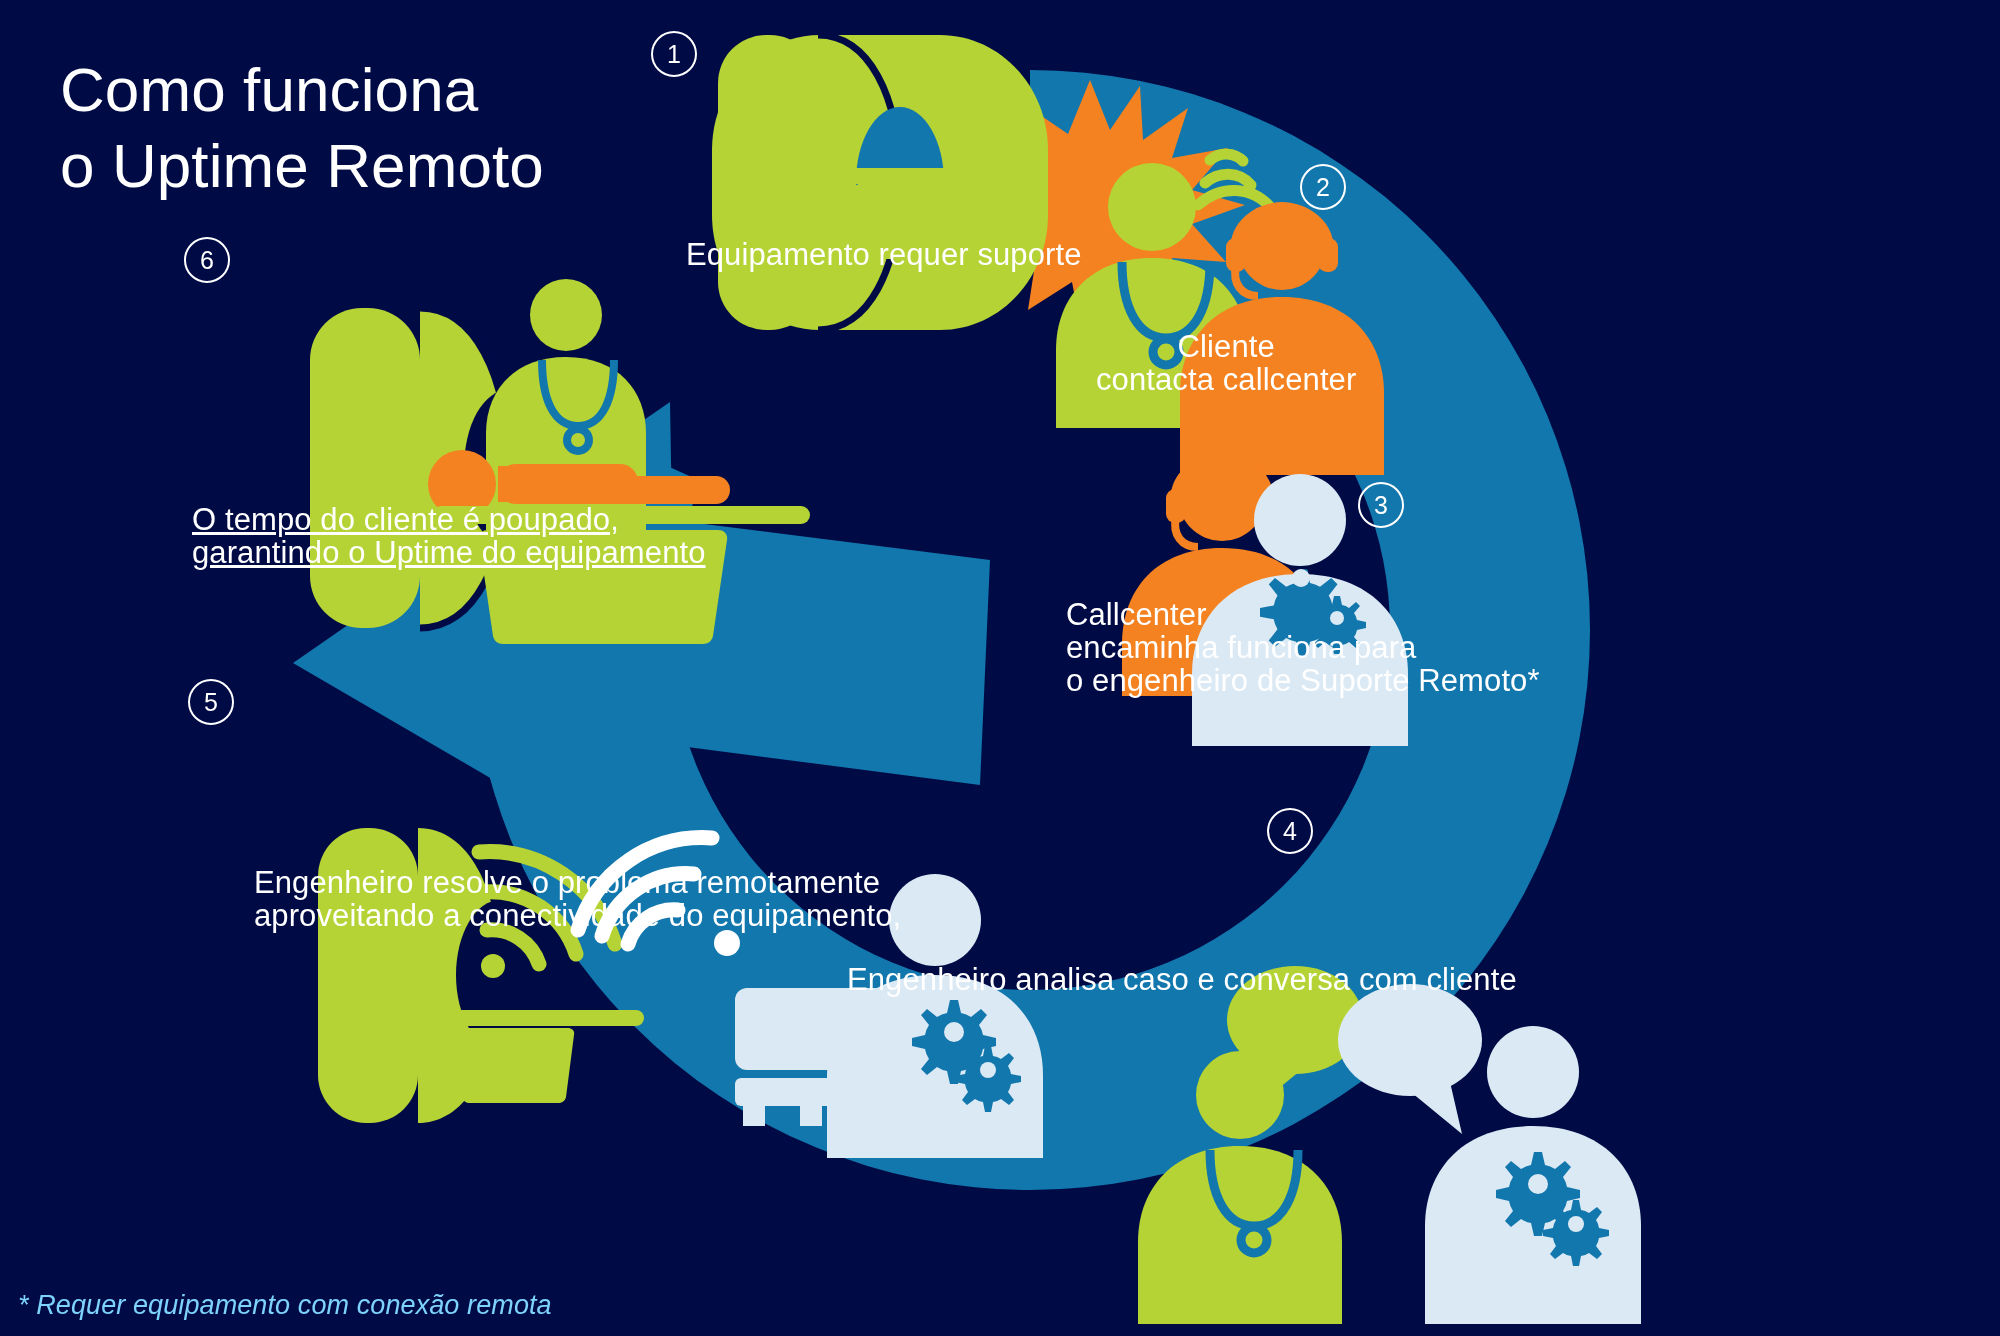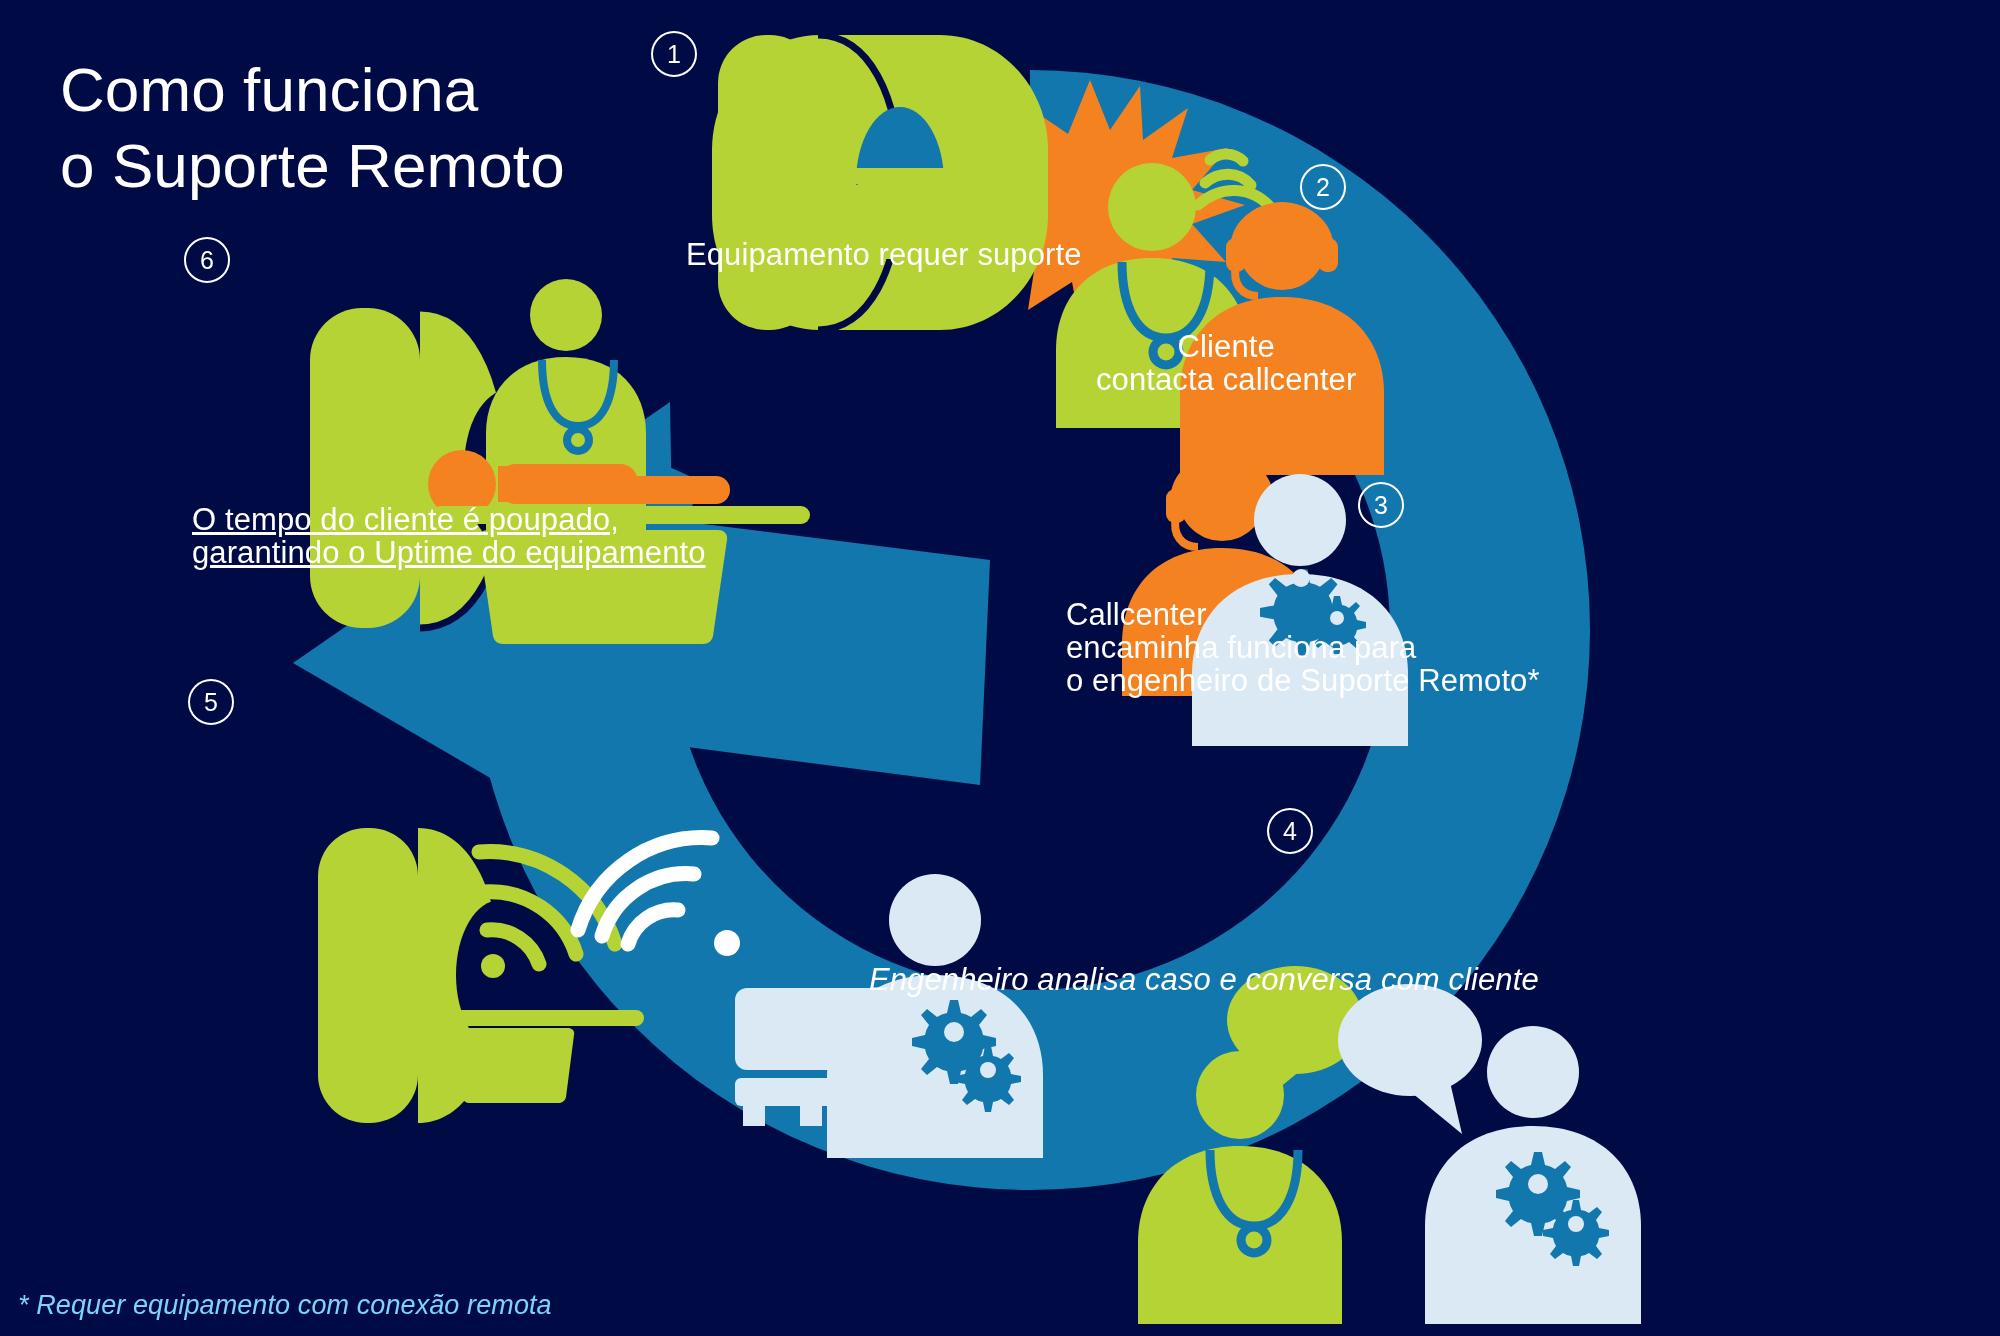--- a/index.html
+++ b/index.html
@@ -223,7 +223,7 @@
   </svg>
 
   <div class="txt title">Como funciona
-o Suporte Remoto</div>
+o Uptime Remoto</div>
 
   <div class="badge" id="b1">1</div>
   <div class="badge" id="b2">2</div>

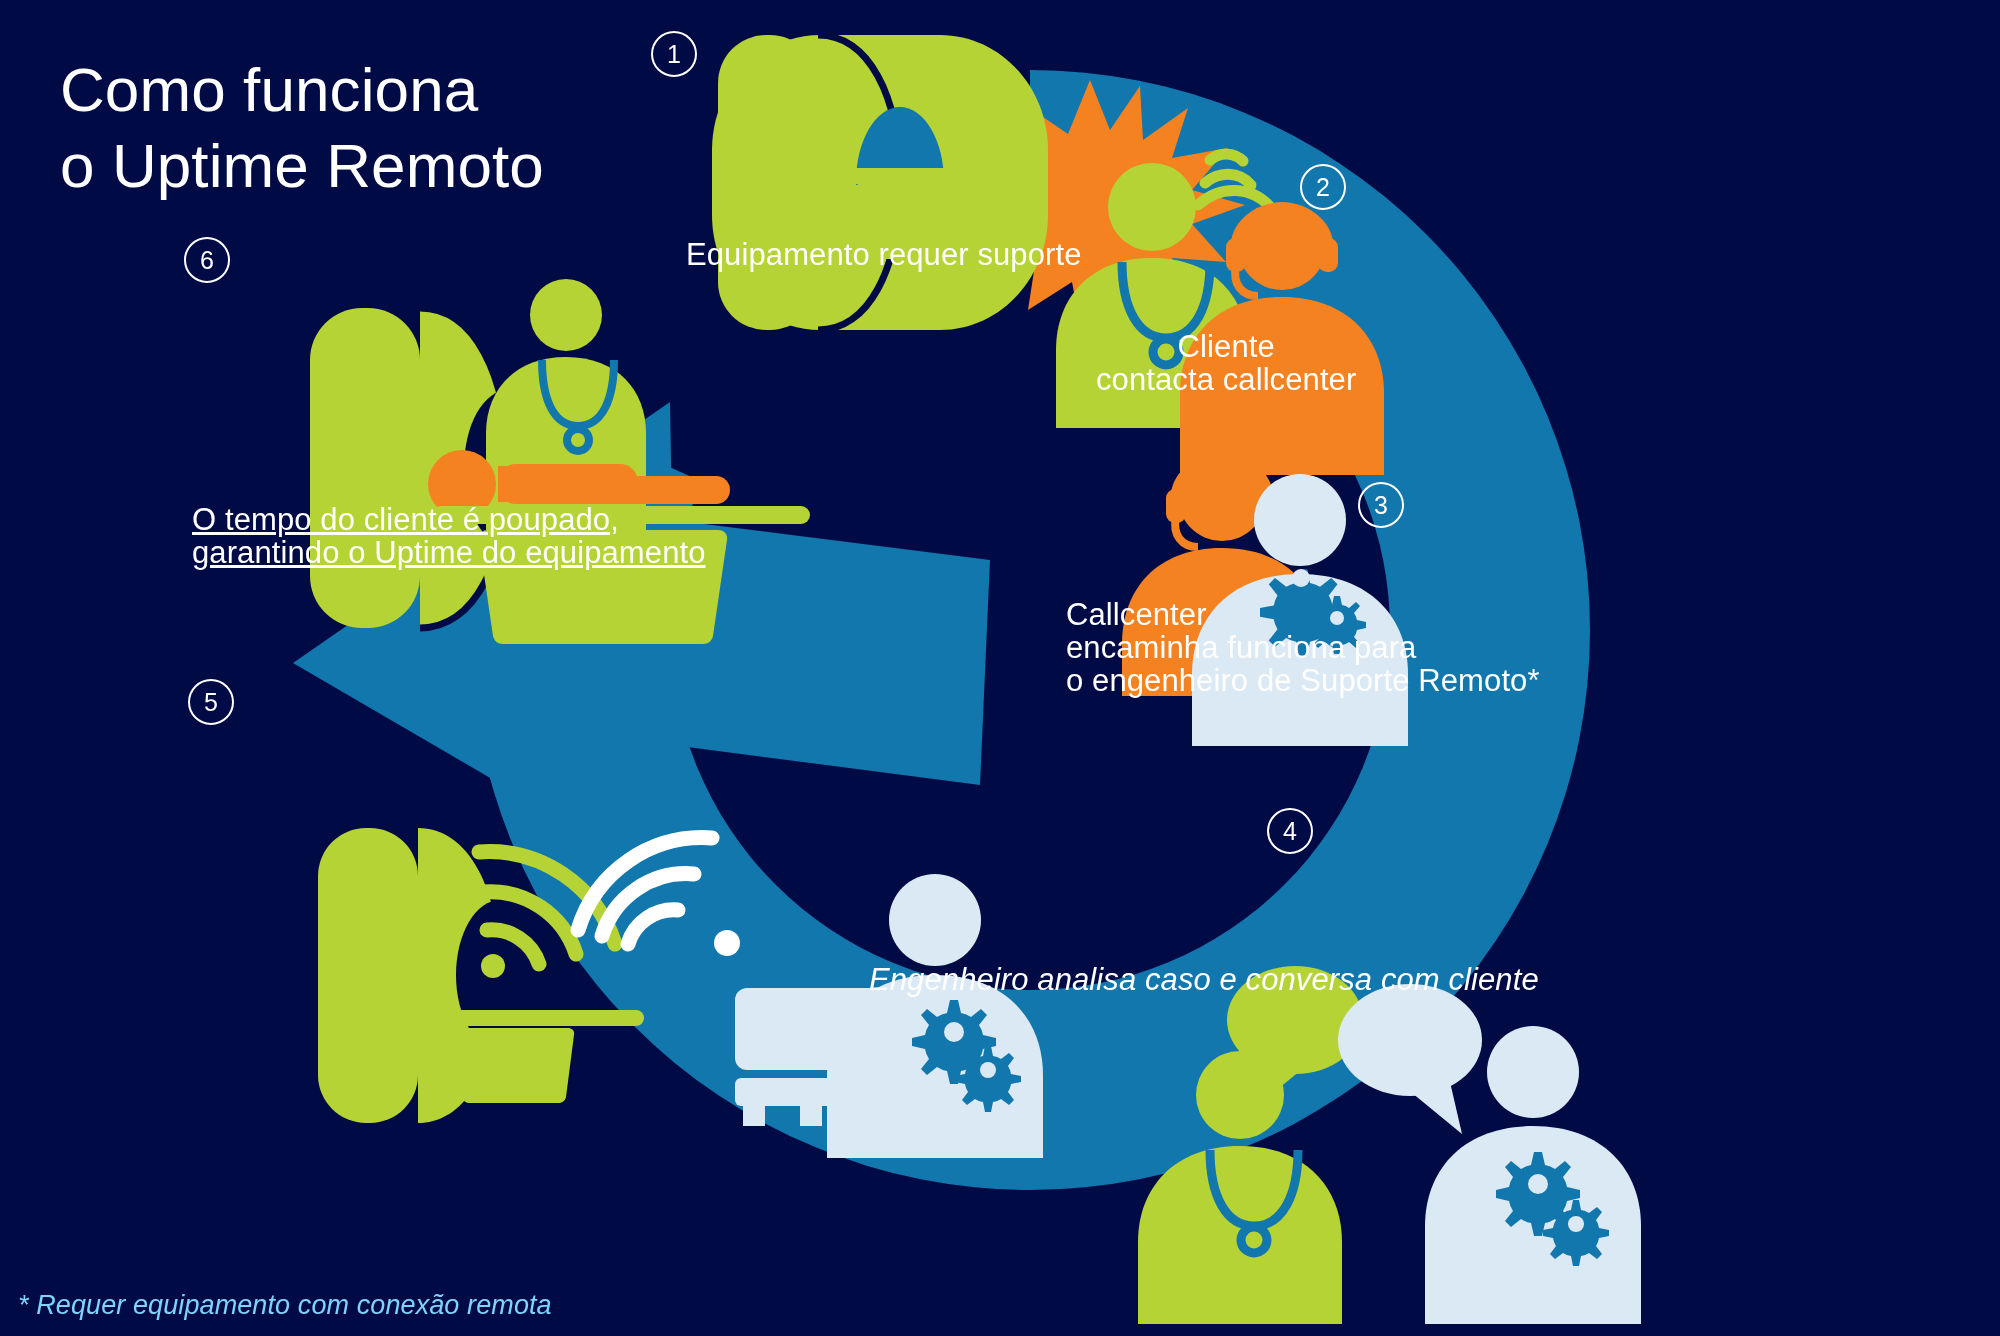--- a/index.html
+++ b/index.html
@@ -239,6 +239,8 @@
 encaminha funciona para
 o engenheiro de Suporte Remoto*</div>
   <div class="txt cap" id="cap4">Engenheiro analisa caso e conversa com cliente</div>
+  <div class="txt cap" id="cap5">Engenheiro resolve o problema remotamente
+aproveitando a conectividade do equipamento,</div>
   <div class="txt cap" id="cap6">O tempo do cliente é poupado,
 garantindo o Uptime do equipamento</div>
 

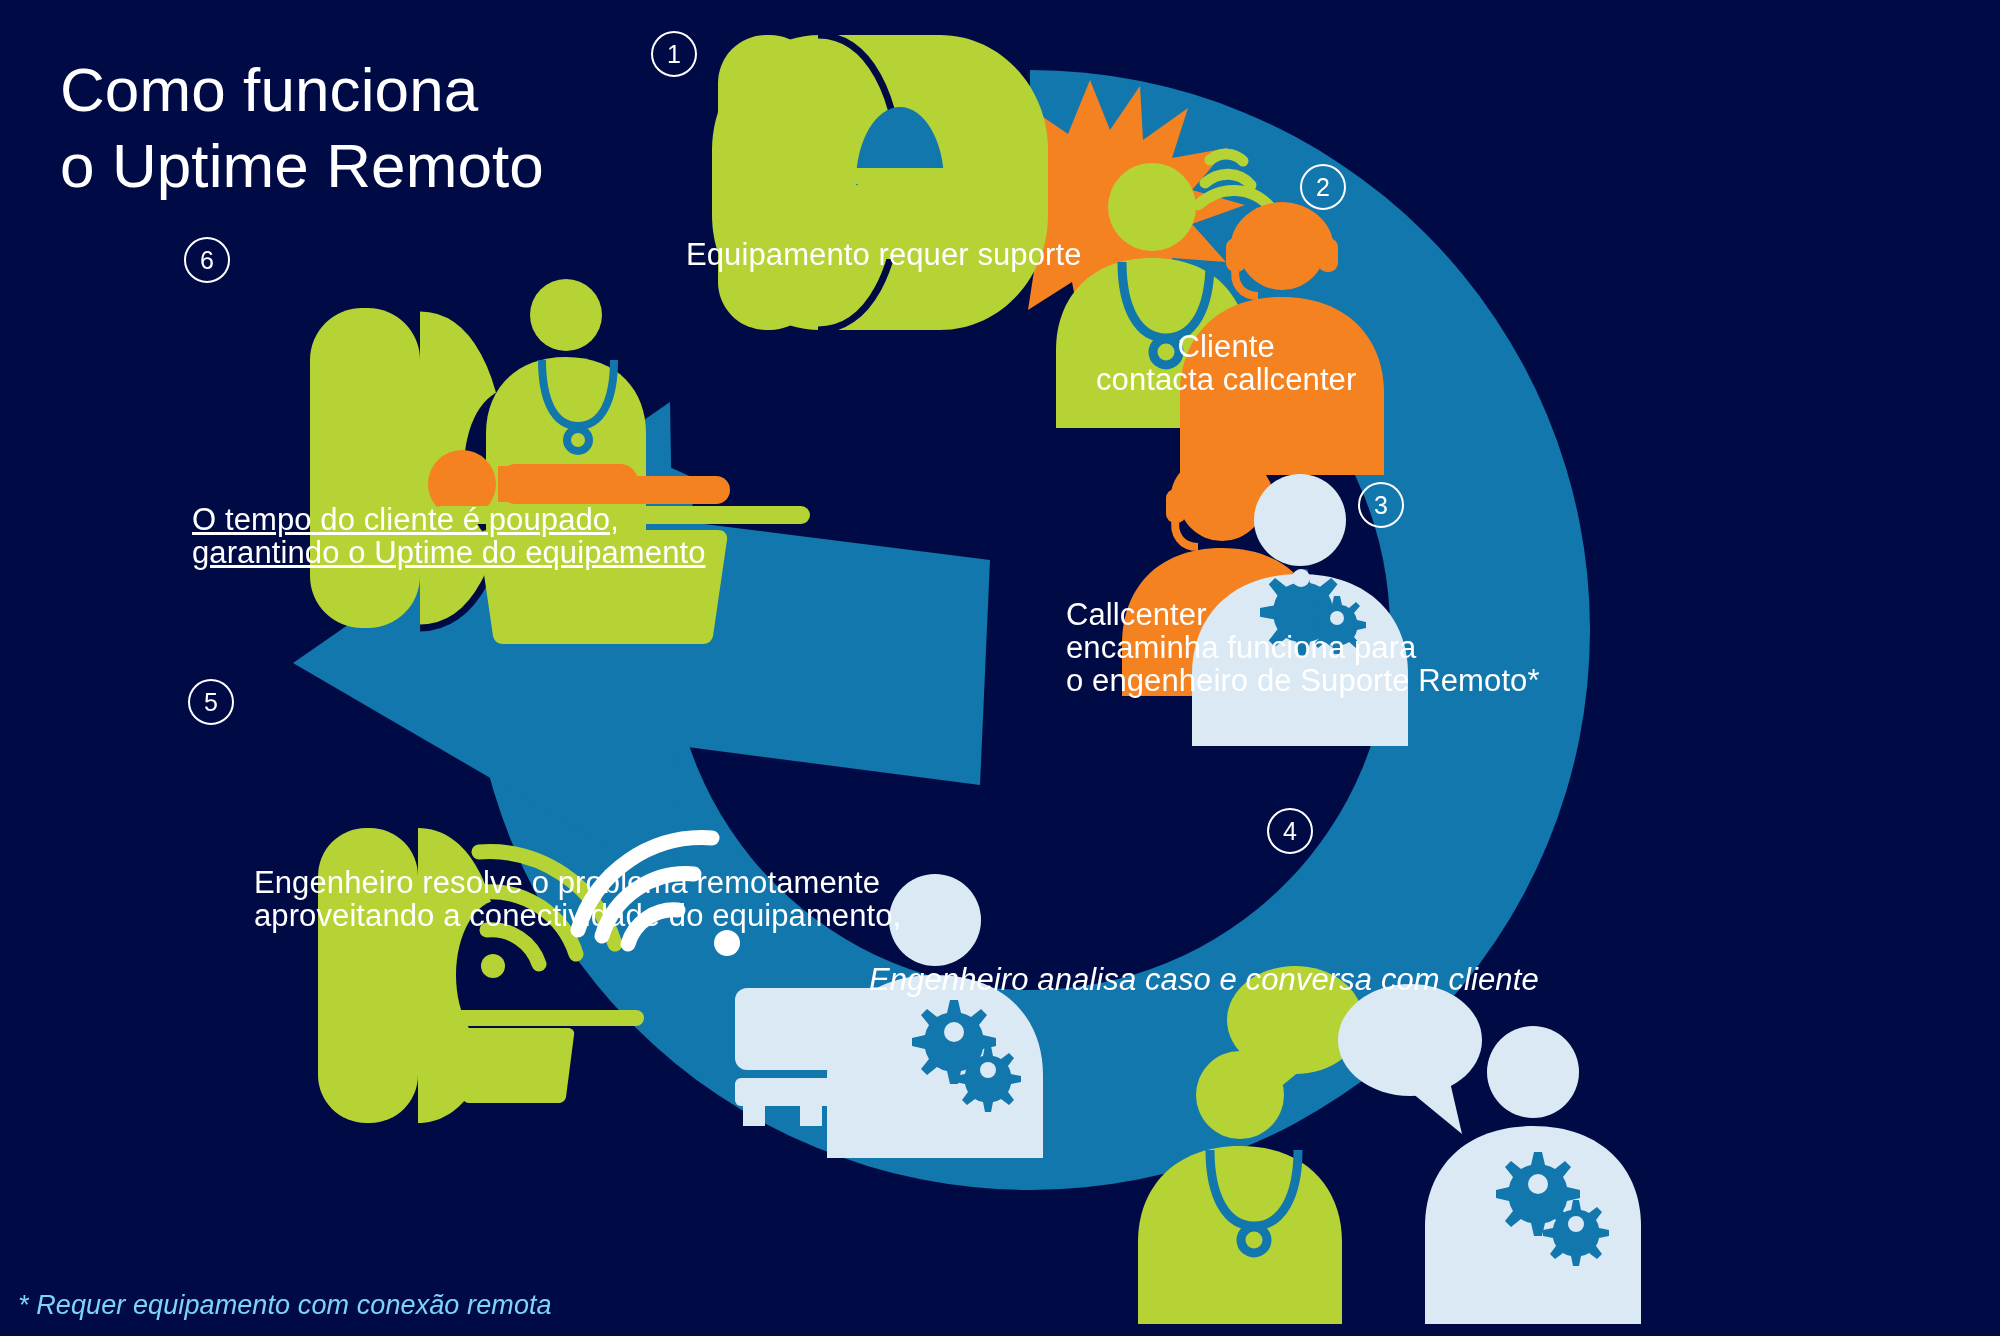--- a/index.html
+++ b/index.html
@@ -33,7 +33,7 @@
   #cap1{left:686px;top:238px;}
   #cap2{left:1096px;top:330px;text-align:center;}
   #cap3{left:1066px;top:598px;}
-  #cap4{left:869px;top:963px;font-style:italic;}
+  #cap4{left:847px;top:963px;}
   #cap5{left:254px;top:866px;}
   #cap6{left:192px;top:503px;text-decoration:underline;}
 

